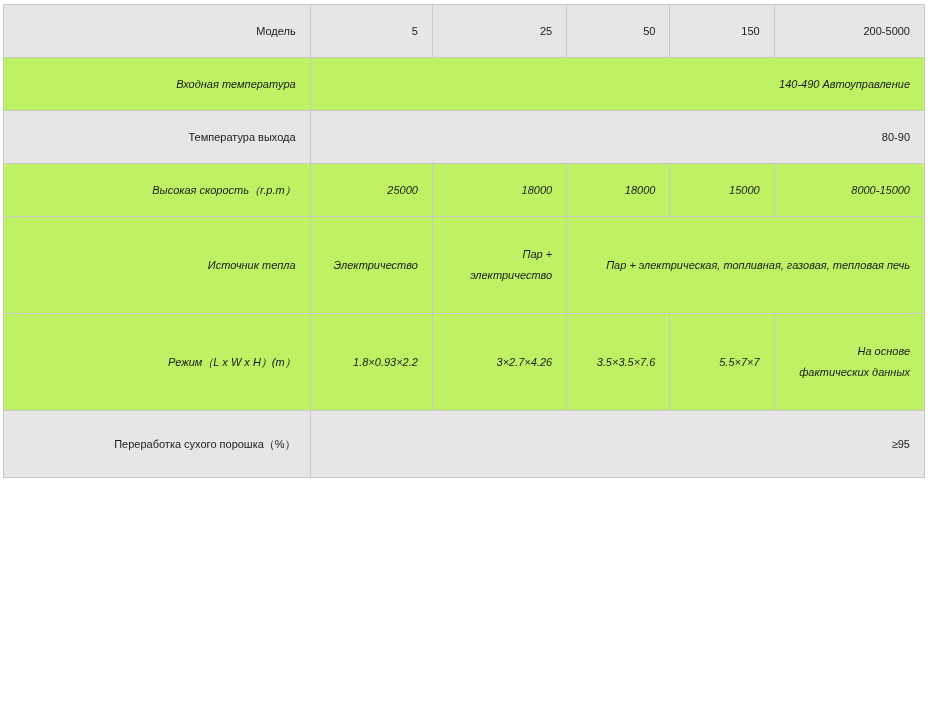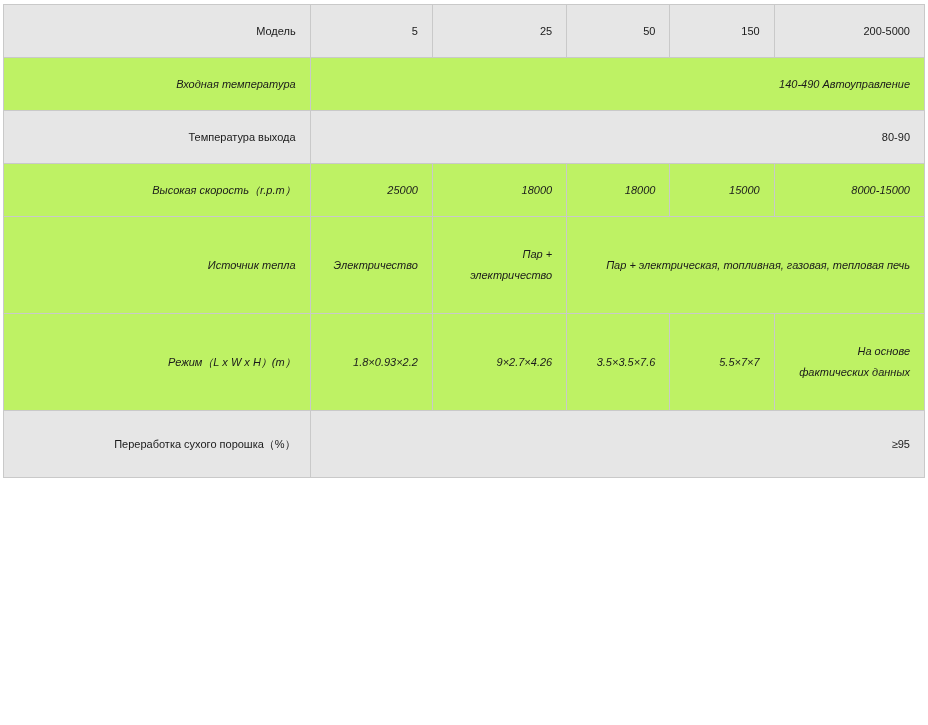--- a/index.html
+++ b/index.html
@@ -95,7 +95,7 @@
       <tr class="plain">
         <td class="label tall">Режим（L x W x H）(m）</td>
         <td class="tall">1.8×0.93×2.2</td>
-        <td class="tall">9×2.7×4.26</td>
+        <td class="tall">3×2.7×4.26</td>
         <td class="tall">3.5×3.5×7.6</td>
         <td class="tall">5.5×7×7</td>
         <td class="tall">На основе фактических данных</td>

